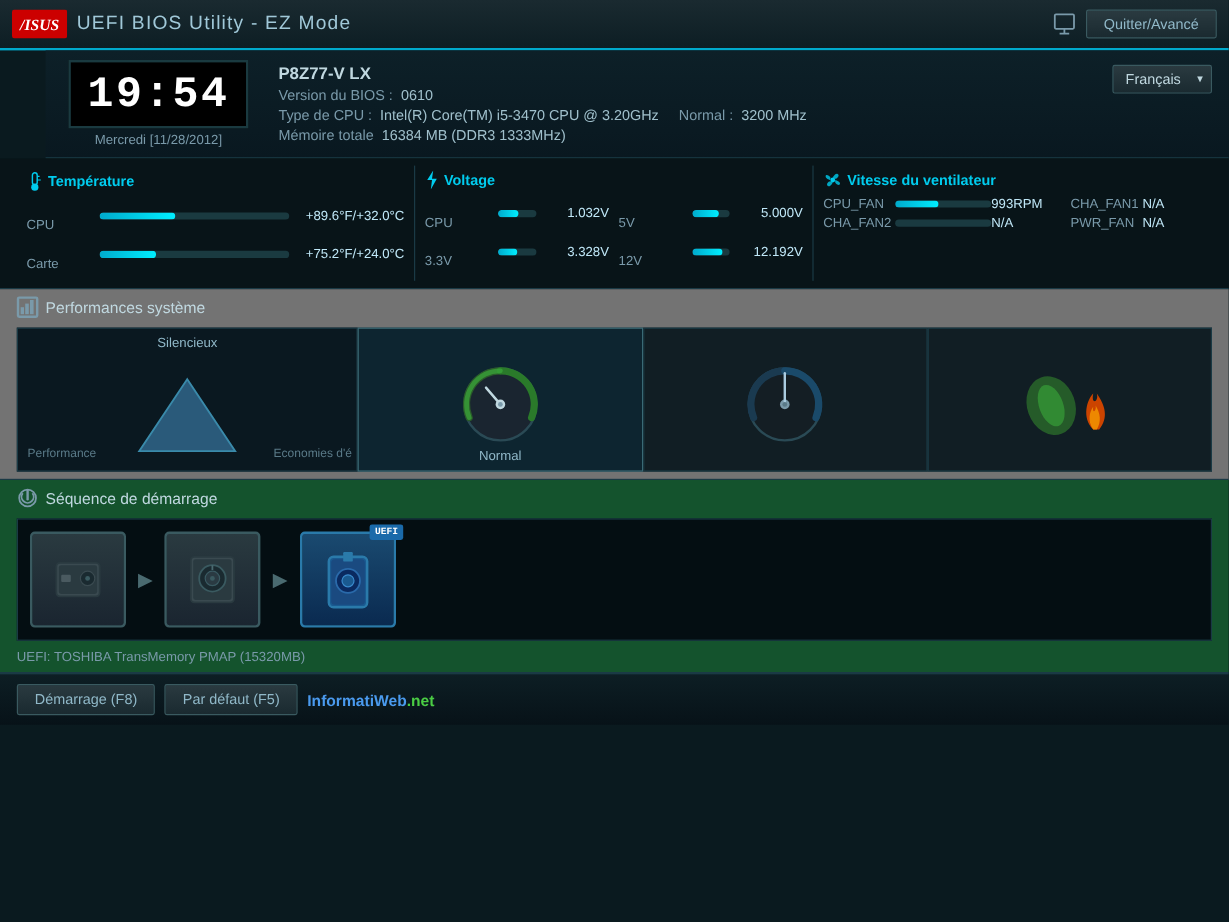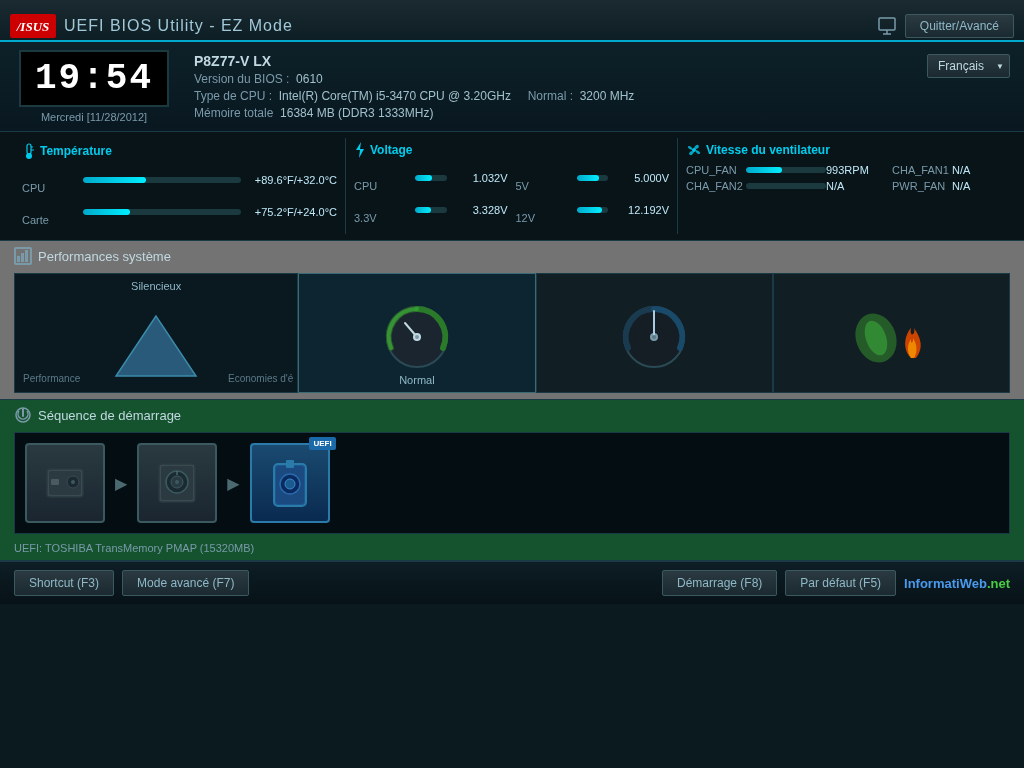--- a/index.html
+++ b/index.html
@@ -19,7 +19,7 @@
       border-bottom: 2px solid #00aacc;
       height: 42px;
       display: flex;
-      align-items: flex-start;
+      align-items: center;
       justify-content: space-between;
       padding: 14px 10px;
     }

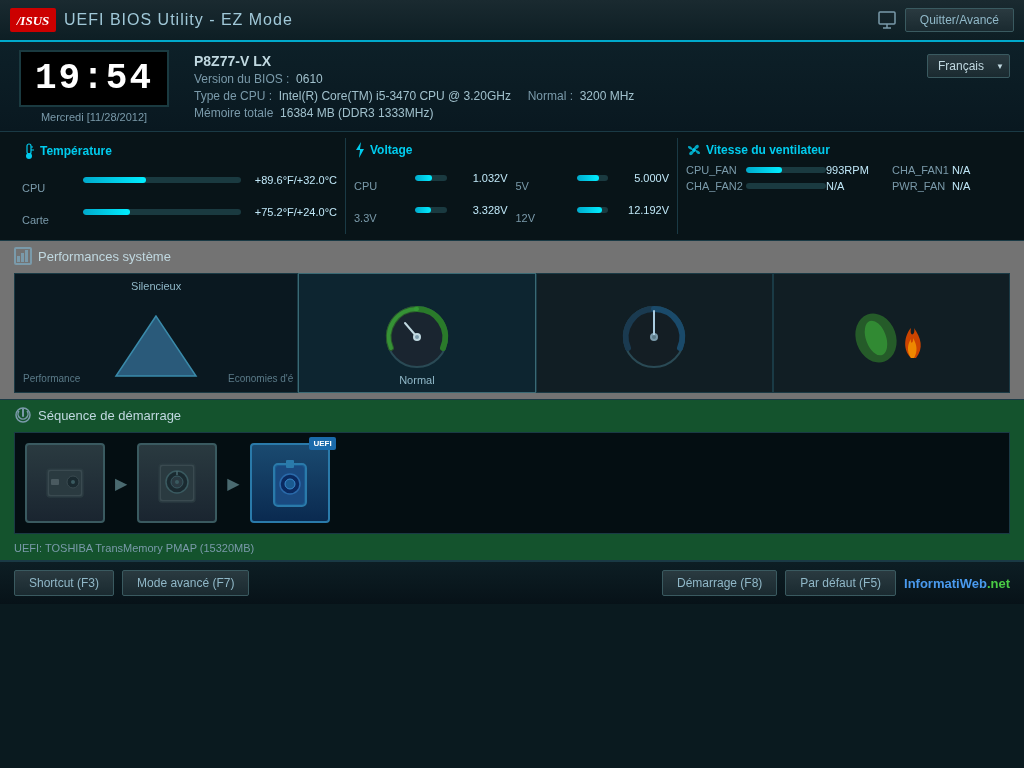--- a/index.html
+++ b/index.html
@@ -56,6 +56,7 @@
       display: flex;
       gap: 20px;
       border-bottom: 1px solid #1a3a45;
+      margin-left: 38px;
     }
 
     

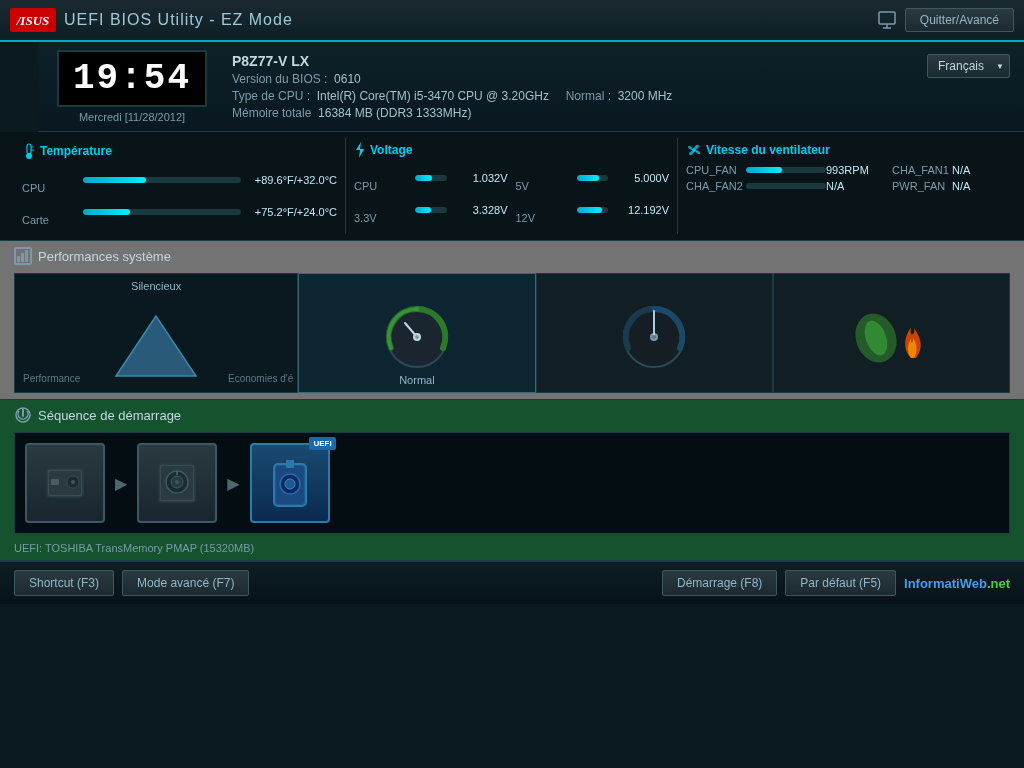--- a/index.html
+++ b/index.html
@@ -297,6 +297,7 @@
       padding: 2px 4px;
       border-radius: 2px;
       font-weight: bold;
+      font-family: Liberation Mono, monospace;
     }
     .boot-device-wrapper {
       position: relative;

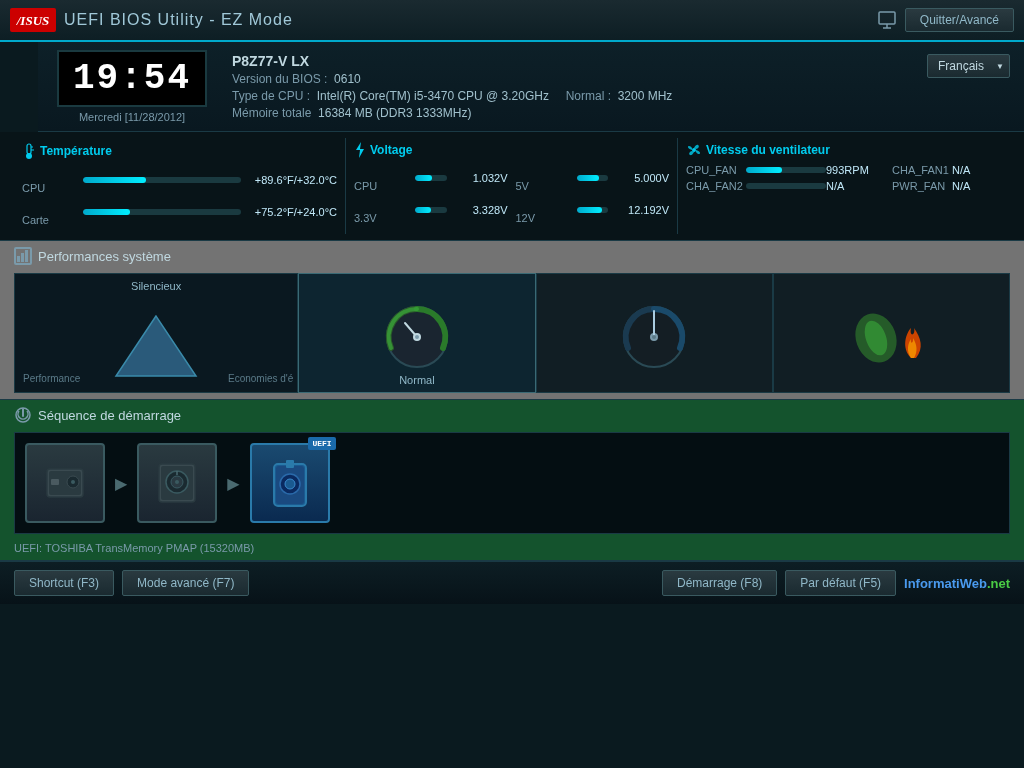--- a/index.html
+++ b/index.html
@@ -631,10 +631,6 @@
 </div>
 
 <div class="footer">
-  <div class="footer-left">
-    <button class="footer-btn">Shortcut (F3)</button>
-    <button class="footer-btn">Mode avancé (F7)</button>
-  </div>
   <div class="footer-right">
     <button class="footer-btn">Démarrage (F8)</button>
     <button class="footer-btn">Par défaut (F5)</button>

